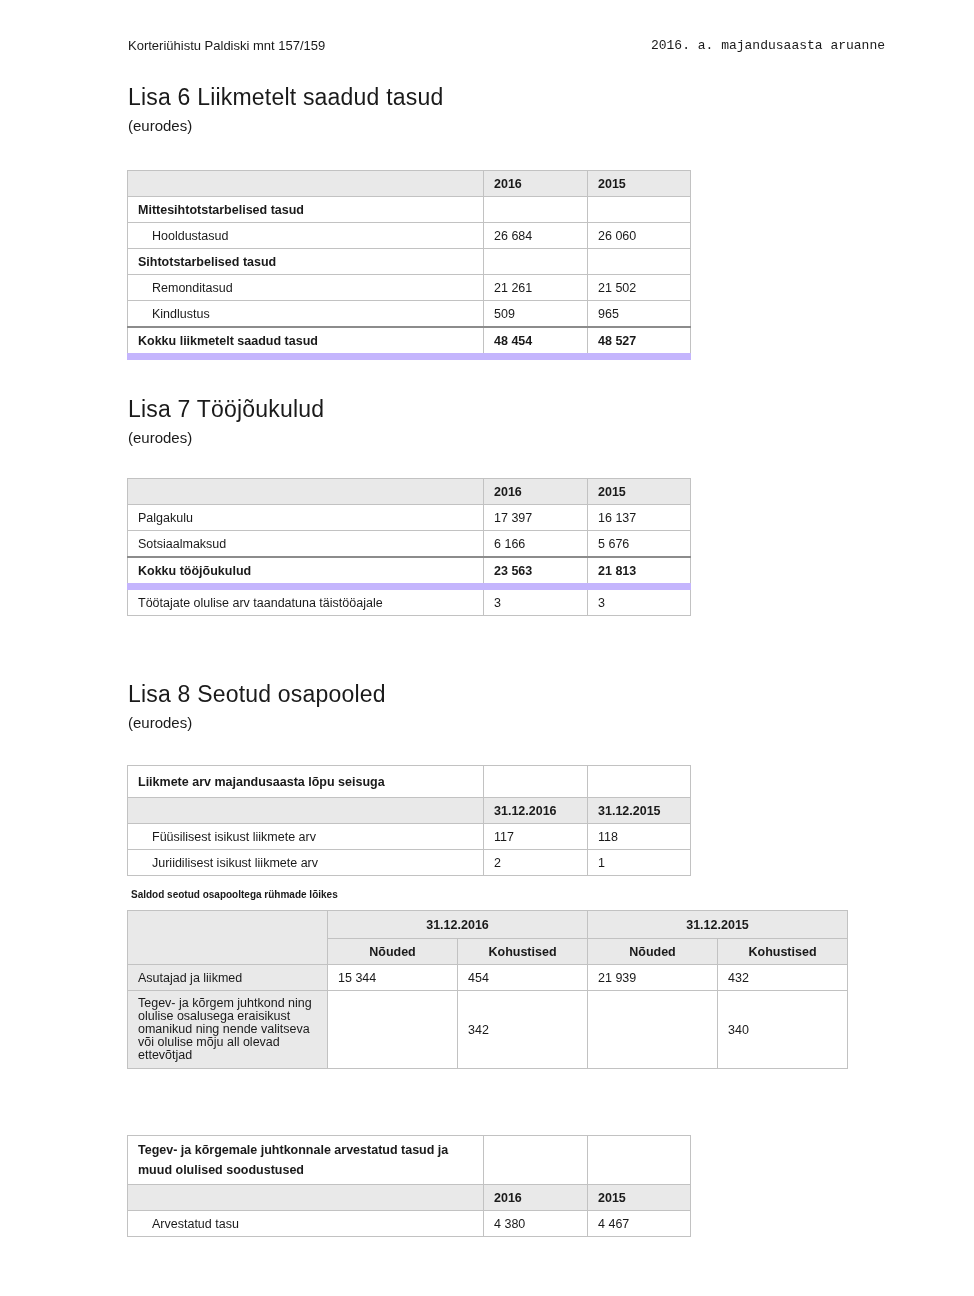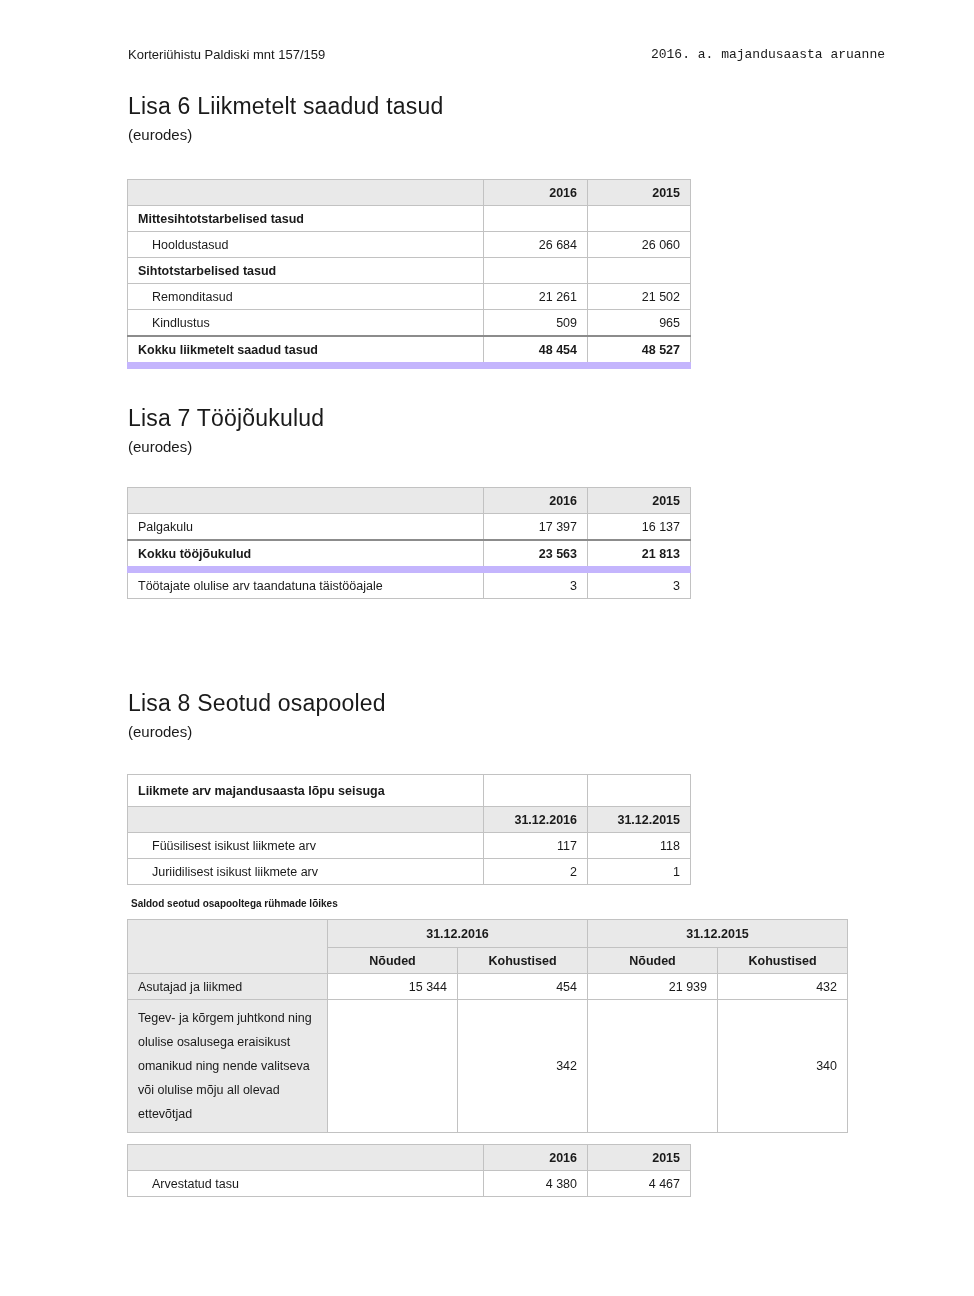--- a/index.html
+++ b/index.html
@@ -8,7 +8,7 @@
     font-family:"Liberation Sans","DejaVu Sans",sans-serif;color:#1a1a1a;
     -webkit-font-smoothing:antialiased;
   }
-  .abs{position:absolute;margin-top:9px;}
+  .abs{position:absolute;}
   
   #hdr-left{left:128px;top:38px;font-size:13px;}
   #hdr-right{right:89px;top:38px;font-size:13px;font-family:Liberation Mono, monospace;}

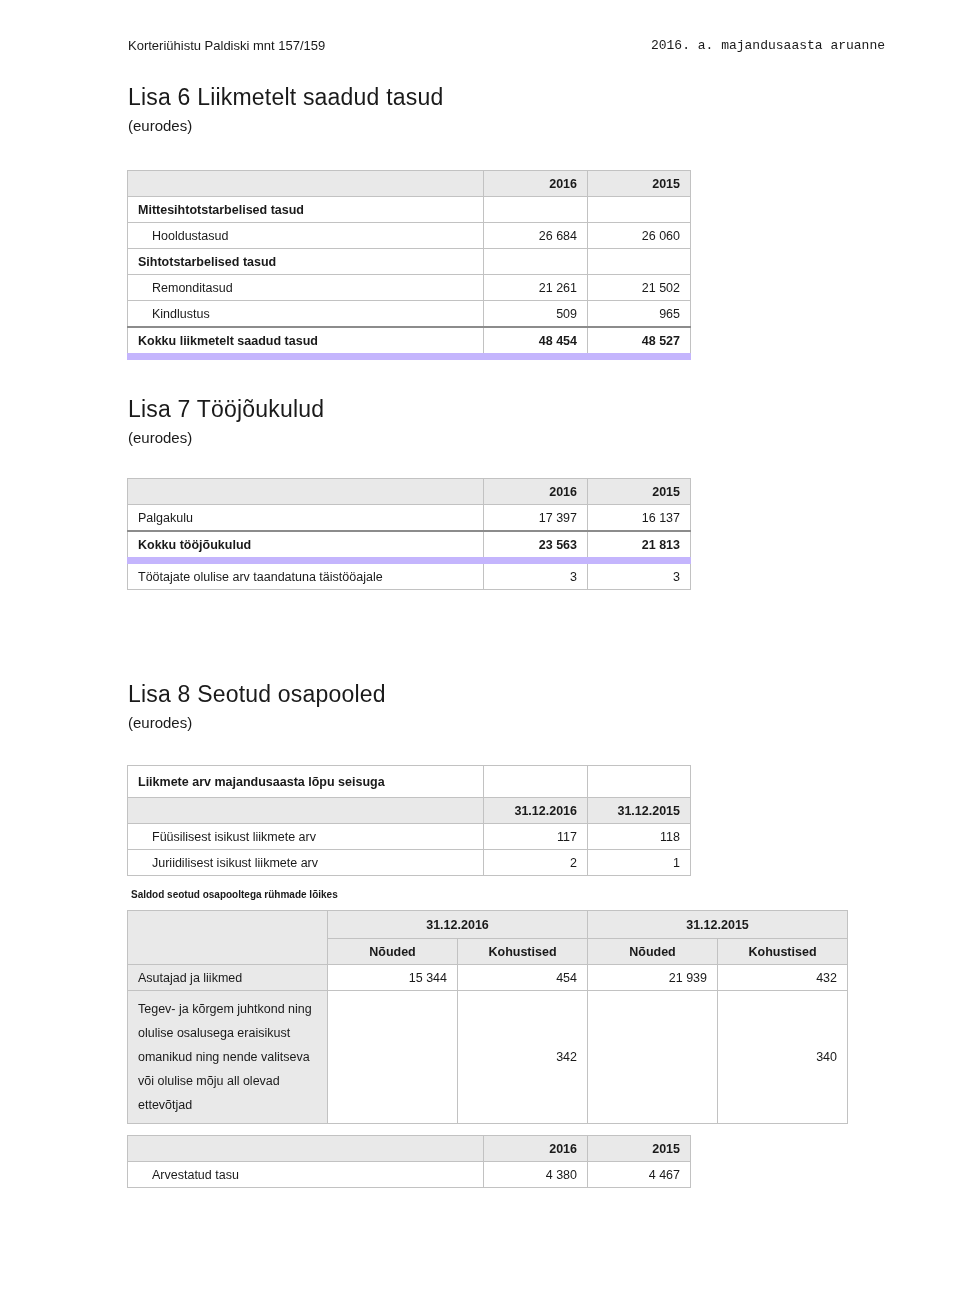--- a/index.html
+++ b/index.html
@@ -28,7 +28,7 @@
      overflow:hidden;}
   tr.head td{background:#e9e9e9;}
   .b{font-weight:bold;}
-  .num{text-align:right;}
+  .num{}
   .ctr{text-align:center;}
   .ind{padding-left:24px;}
   .gray{background:#e9e9e9;}

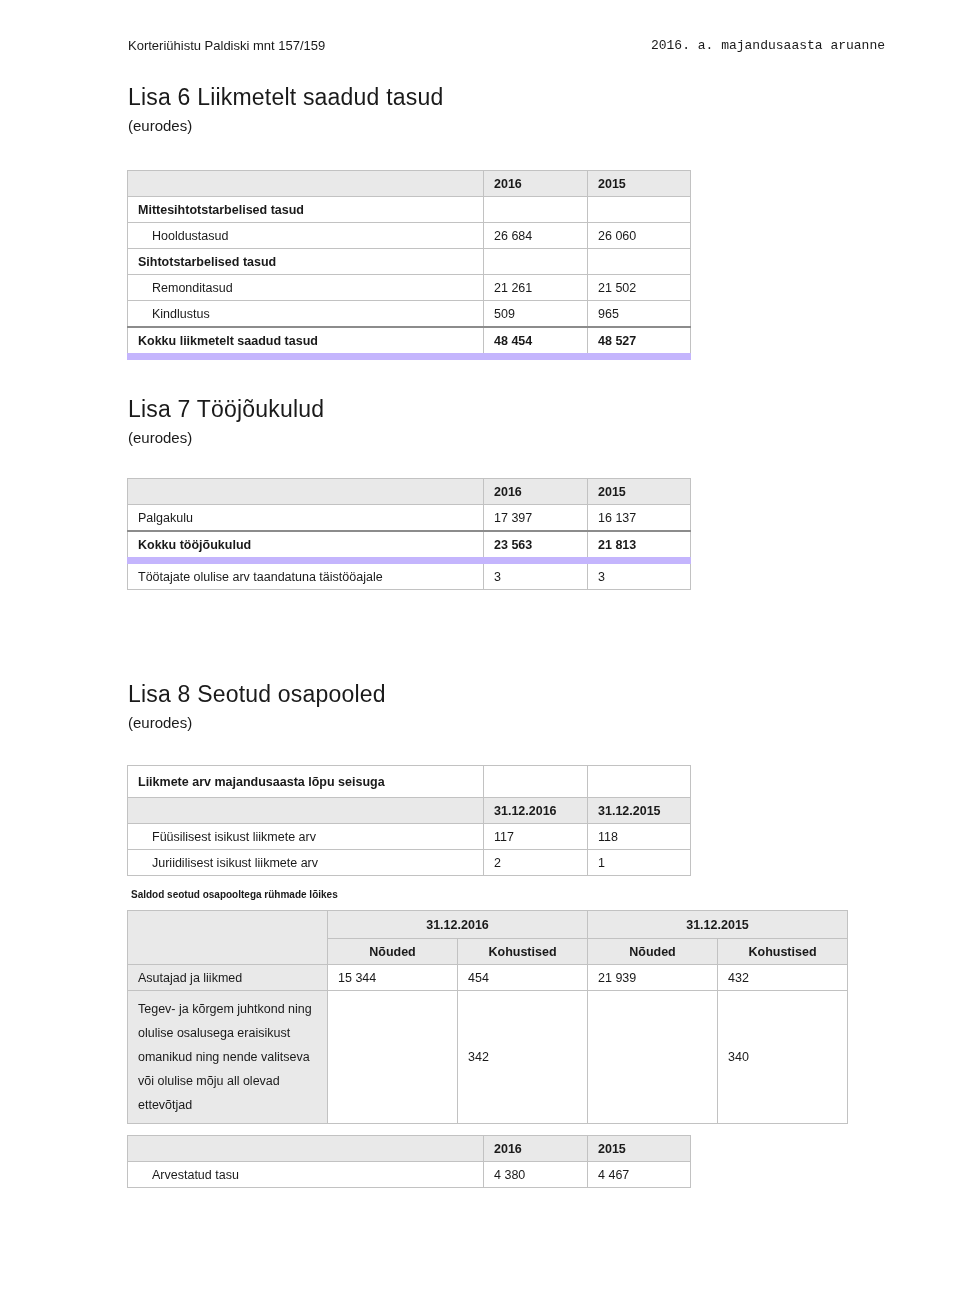--- a/index.html
+++ b/index.html
@@ -122,6 +122,11 @@
     <td class="num">17 397</td>
     <td class="num">16 137</td>
   </tr>
+  <tr>
+    <td>Sotsiaalmaksud</td>
+    <td class="num">6 166</td>
+    <td class="num">5 676</td>
+  </tr>
   <tr class="total">
     <td>Kokku tööjõukulud</td>
     <td class="num">23 563</td>

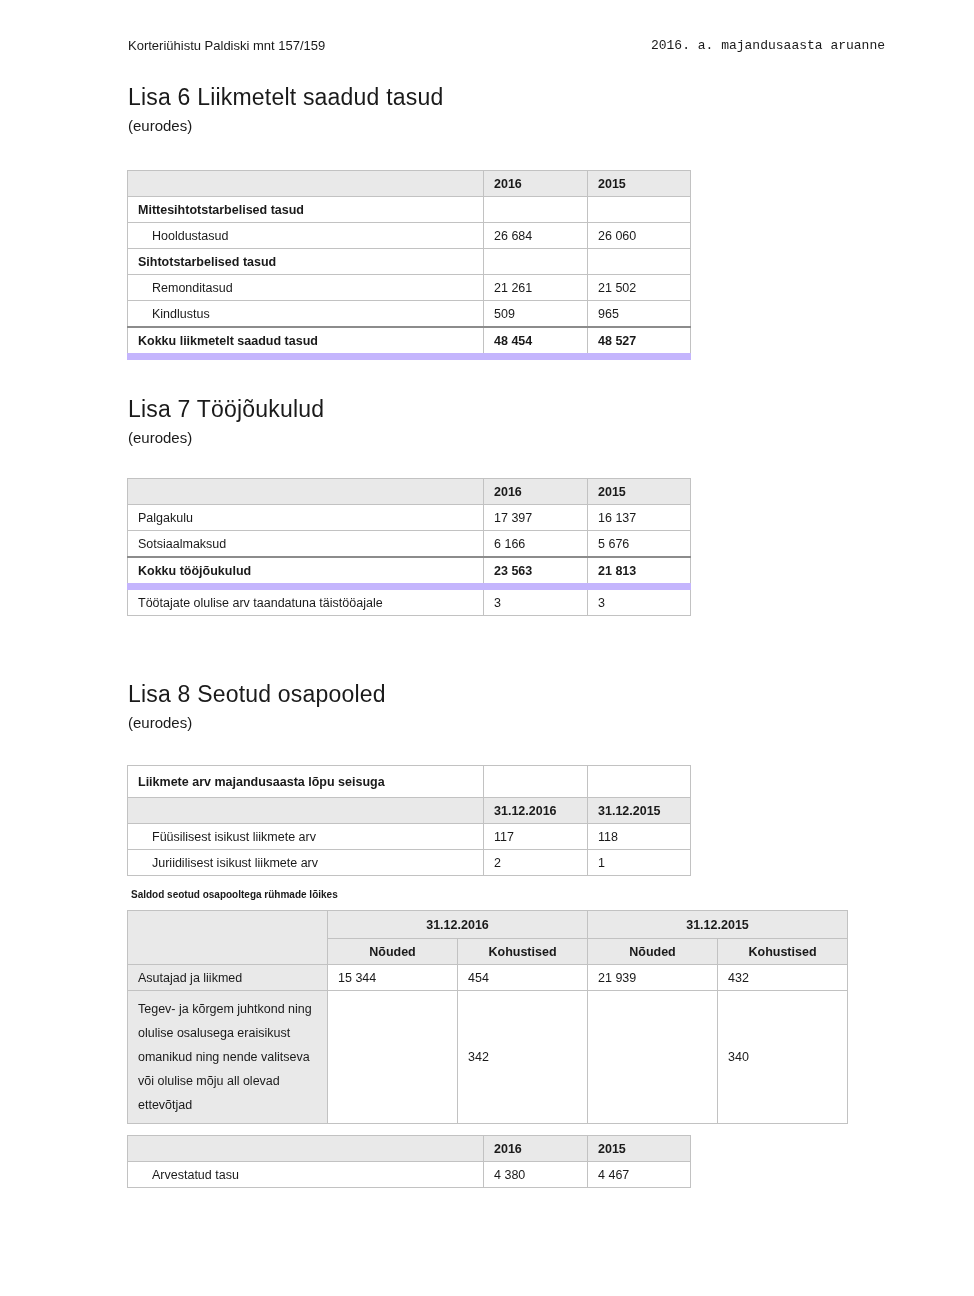--- a/index.html
+++ b/index.html
@@ -42,7 +42,7 @@
   #t8-balances td{padding:0 10px;}
   #t8-balances tr.yr td{height:27px;font-weight:bold;}
   #t8-balances tr.sub td{height:25px;font-weight:bold;}
-  #t8-balances td.wraplabel{line-height:24px;padding:6px 10px;vertical-align:middle;}
+  #t8-balances td.wraplabel{line-height:13px;padding:6px 10px;vertical-align:middle;}
   #t8-mgmt tr.cap td{height:40px;line-height:20px;padding:4px 10px;}
   .small-cols col:nth-child(1){width:356px;}
   .small-cols col:nth-child(2){width:104px;}

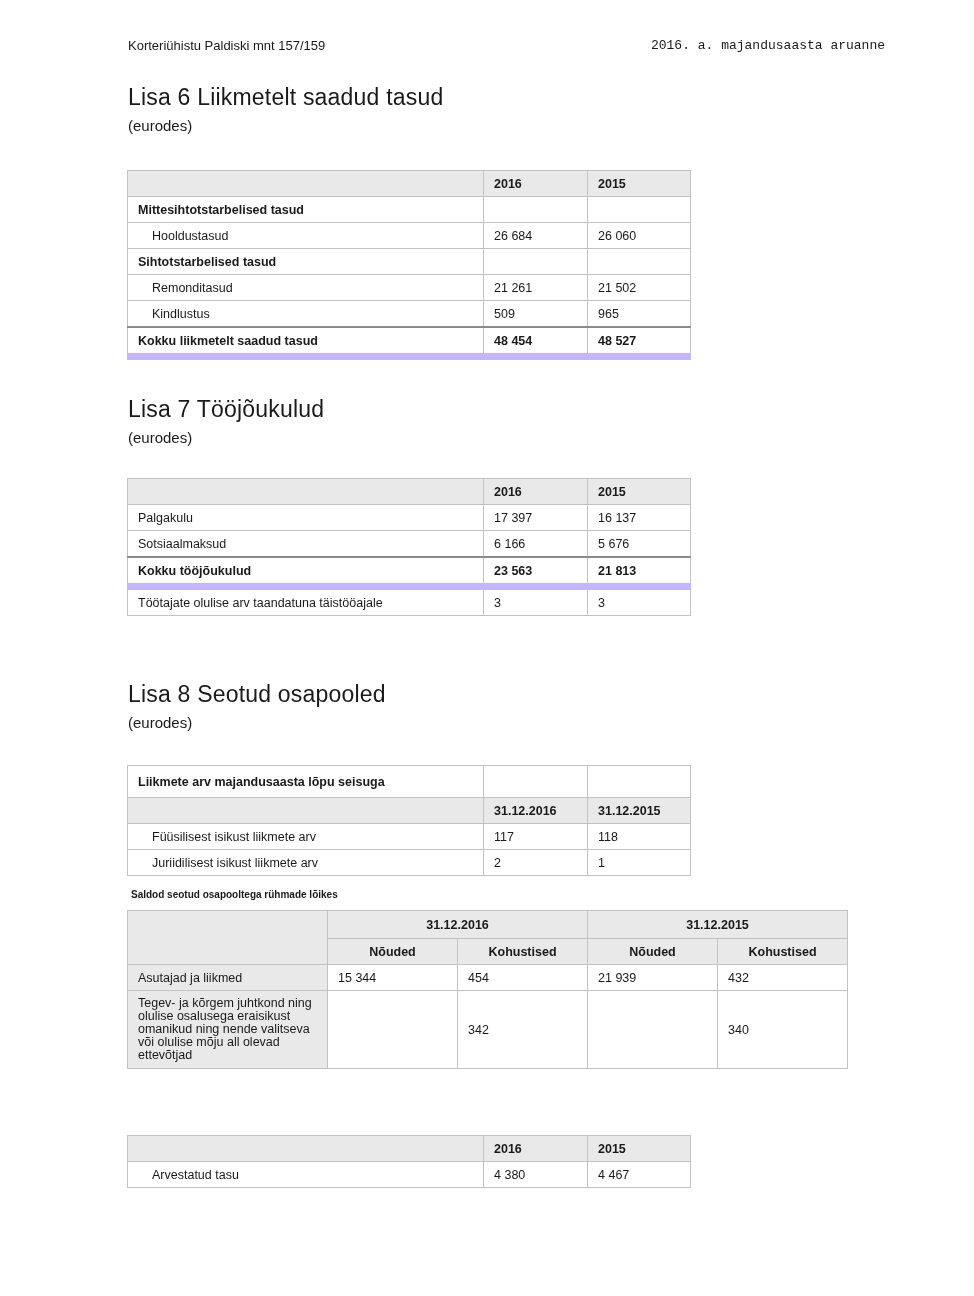--- a/index.html
+++ b/index.html
@@ -219,6 +219,11 @@
       <col>
     </colgroup>
   <tbody>
+      <tr class="cap">
+    <td class="b">Tegev- ja kõrgemale juhtkonnale arvestatud tasud ja muud olulised soodustused</td>
+    <td></td>
+    <td></td>
+  </tr>
   <tr class="head">
     <td></td>
     <td class="num b">2016</td>

